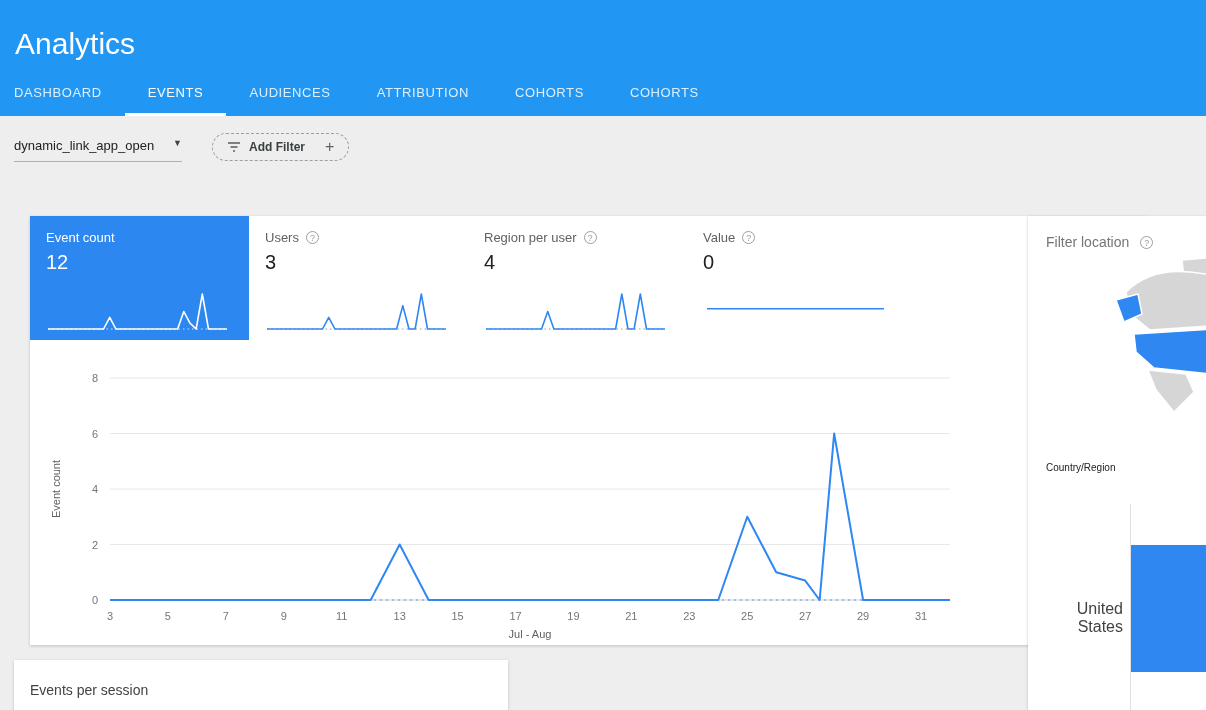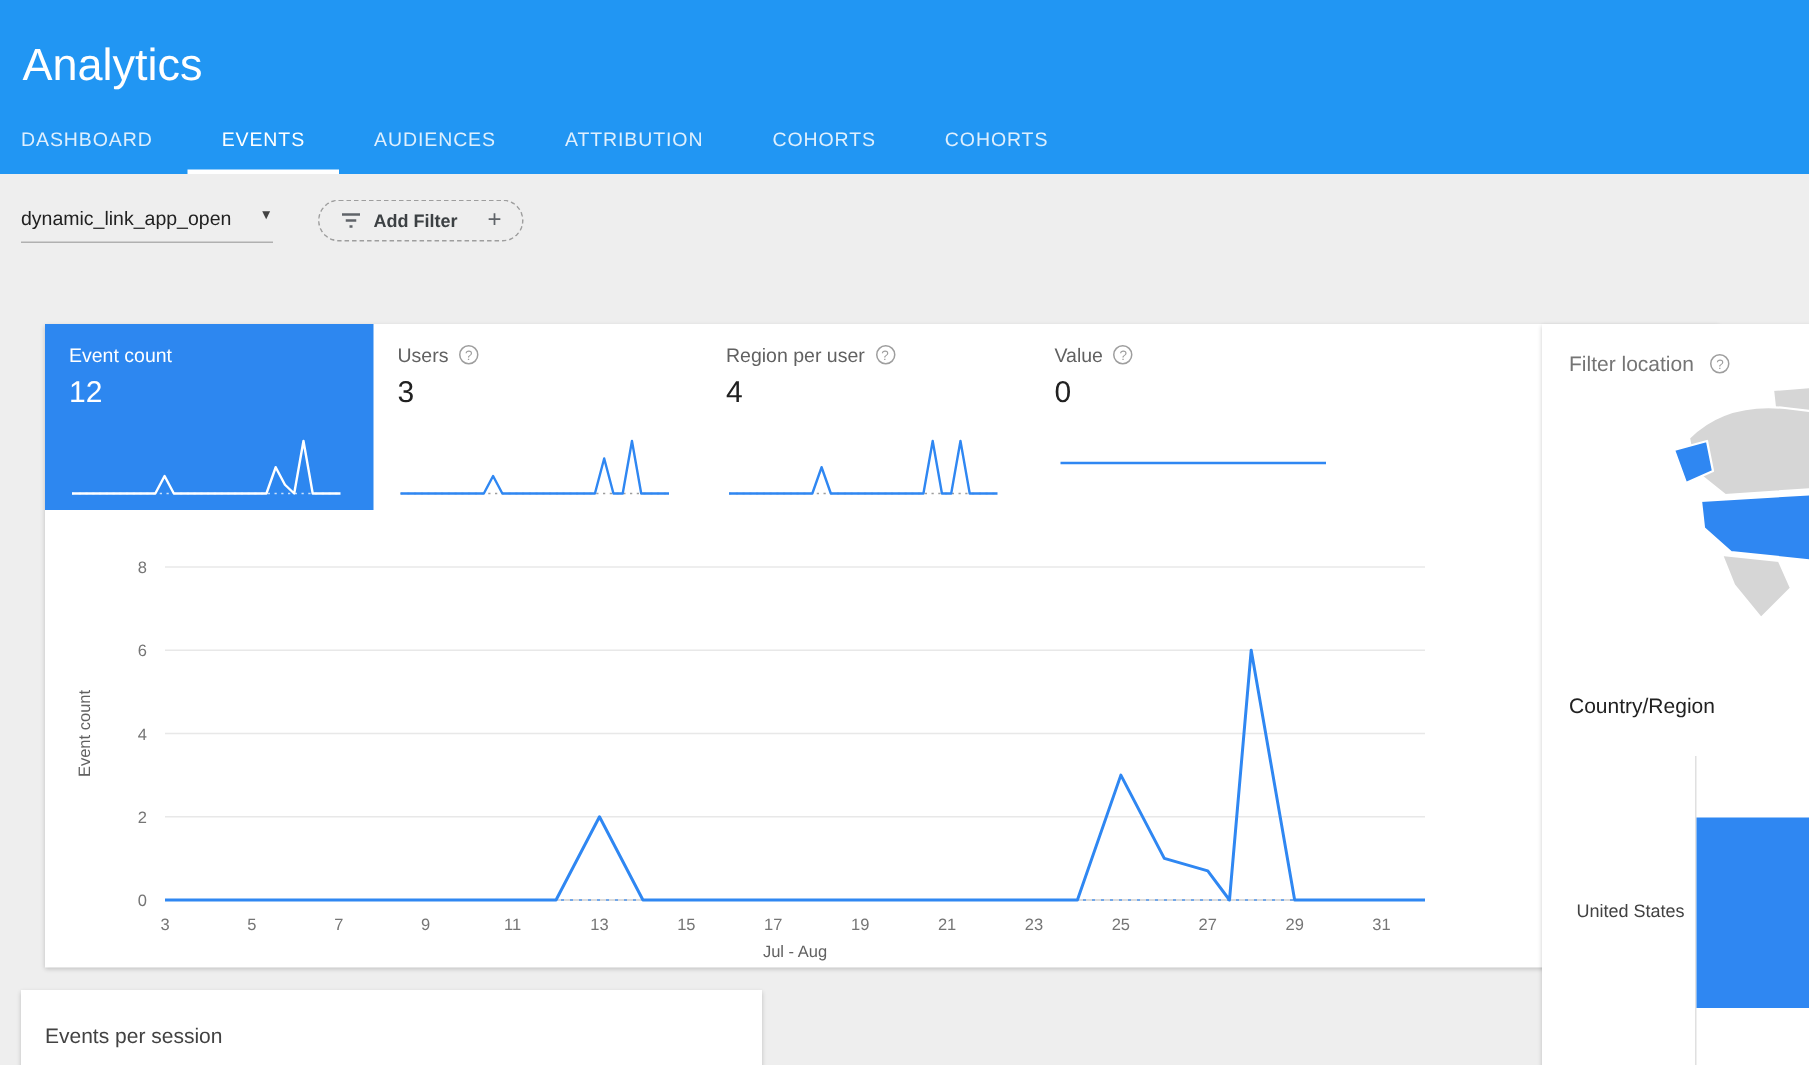--- a/index.html
+++ b/index.html
@@ -51,7 +51,7 @@
   .map { position:absolute; top:40px; left:62px; }
   .land { fill:#d6d6d6; stroke:#ffffff; stroke-width:1.5; stroke-linejoin:round; }
   .land.hl { fill:#2f87f2; }
-  .country-region { position:absolute; top:246px; left:18px; font-size:14px; color:#212121; }
+  .country-region { position:absolute; top:246px; left:18px; font-size:10px; color:#212121; }
   .bar-axis { position:absolute; left:102px; top:288px; bottom:0; width:1px; background:#e0e0e0; }
   .bar-label { position:absolute; top:384px; left:0; width:95px; text-align:right; font-size:12px; color:#424242; }
   .us-bar { position:absolute; left:103px; top:329px; height:127px; right:0; background:#2f87f2; }

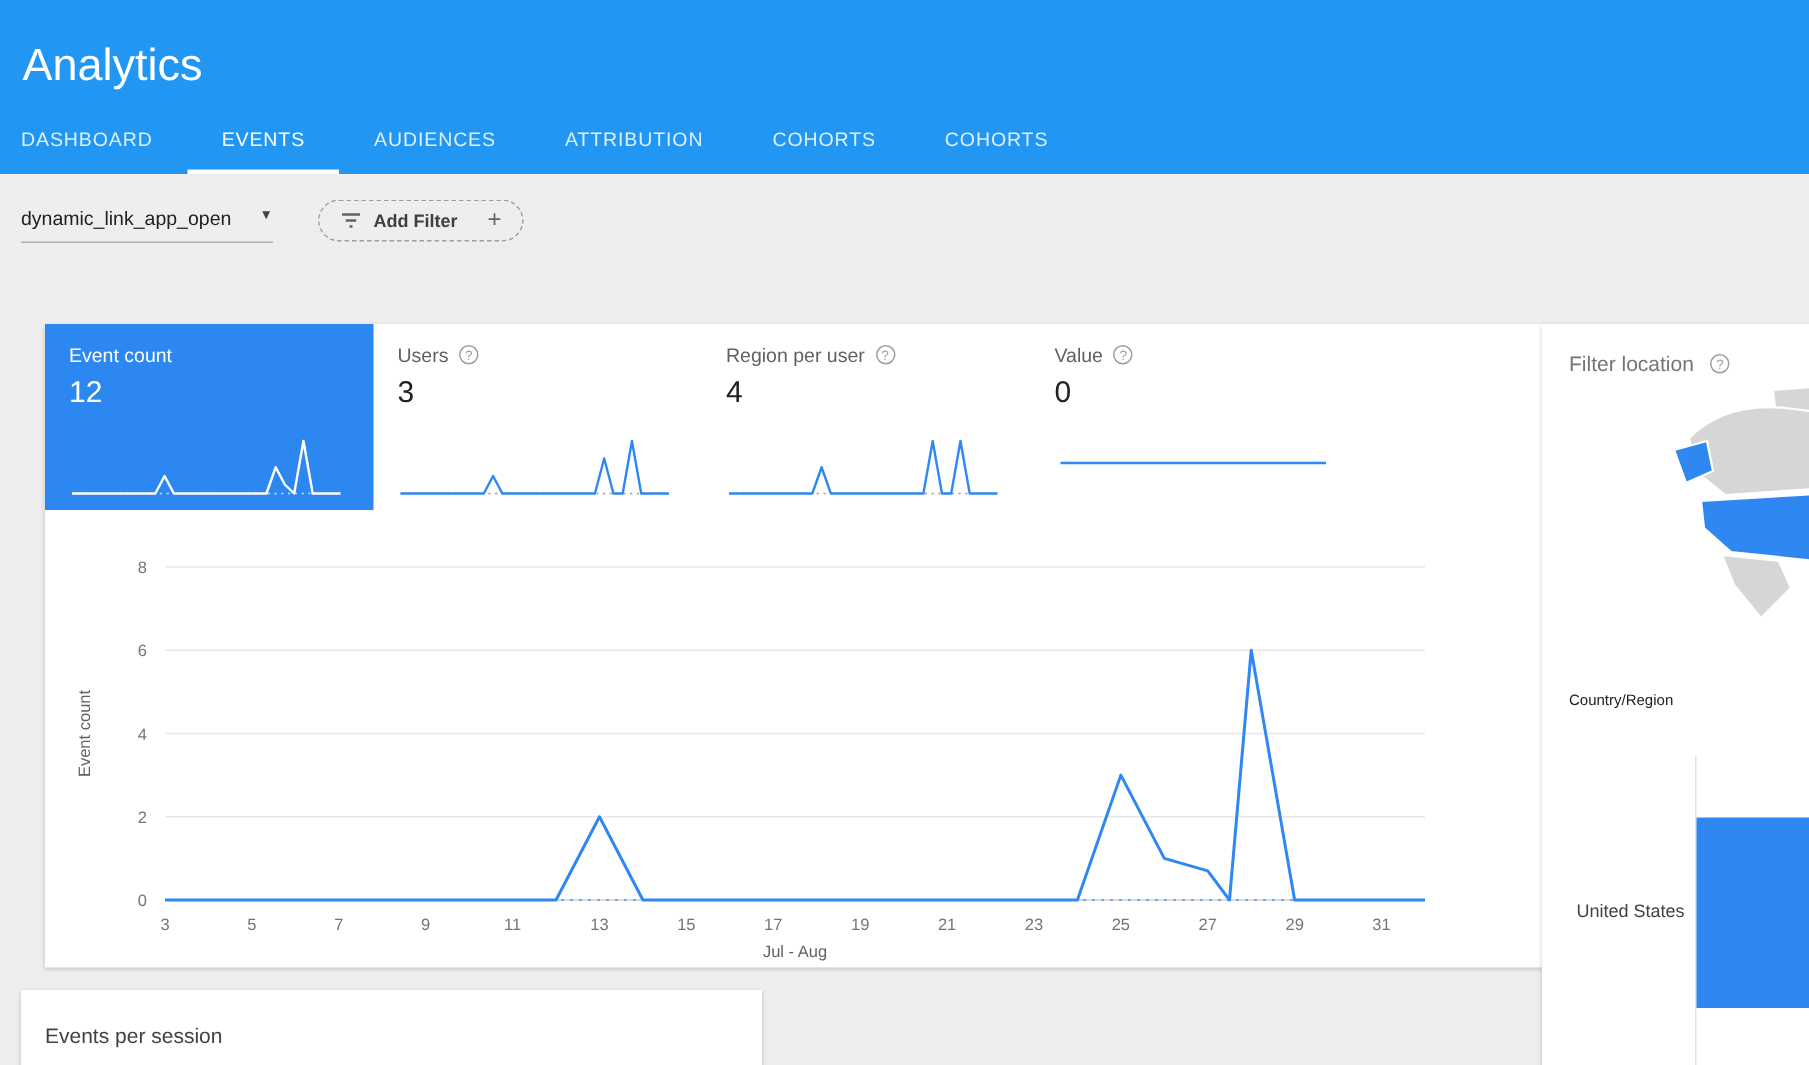--- a/index.html
+++ b/index.html
@@ -53,7 +53,7 @@
   .land.hl { fill:#2f87f2; }
   .country-region { position:absolute; top:246px; left:18px; font-size:10px; color:#212121; }
   .bar-axis { position:absolute; left:102px; top:288px; bottom:0; width:1px; background:#e0e0e0; }
-  .bar-label { position:absolute; top:384px; left:0; width:95px; text-align:right; font-size:12px; color:#424242; }
+  .bar-label { position:absolute; top:384px; left:0; width:95px; text-align:right; font-size:16px; color:#424242; }
   .us-bar { position:absolute; left:103px; top:329px; height:127px; right:0; background:#2f87f2; }
 </style>
 </head>

